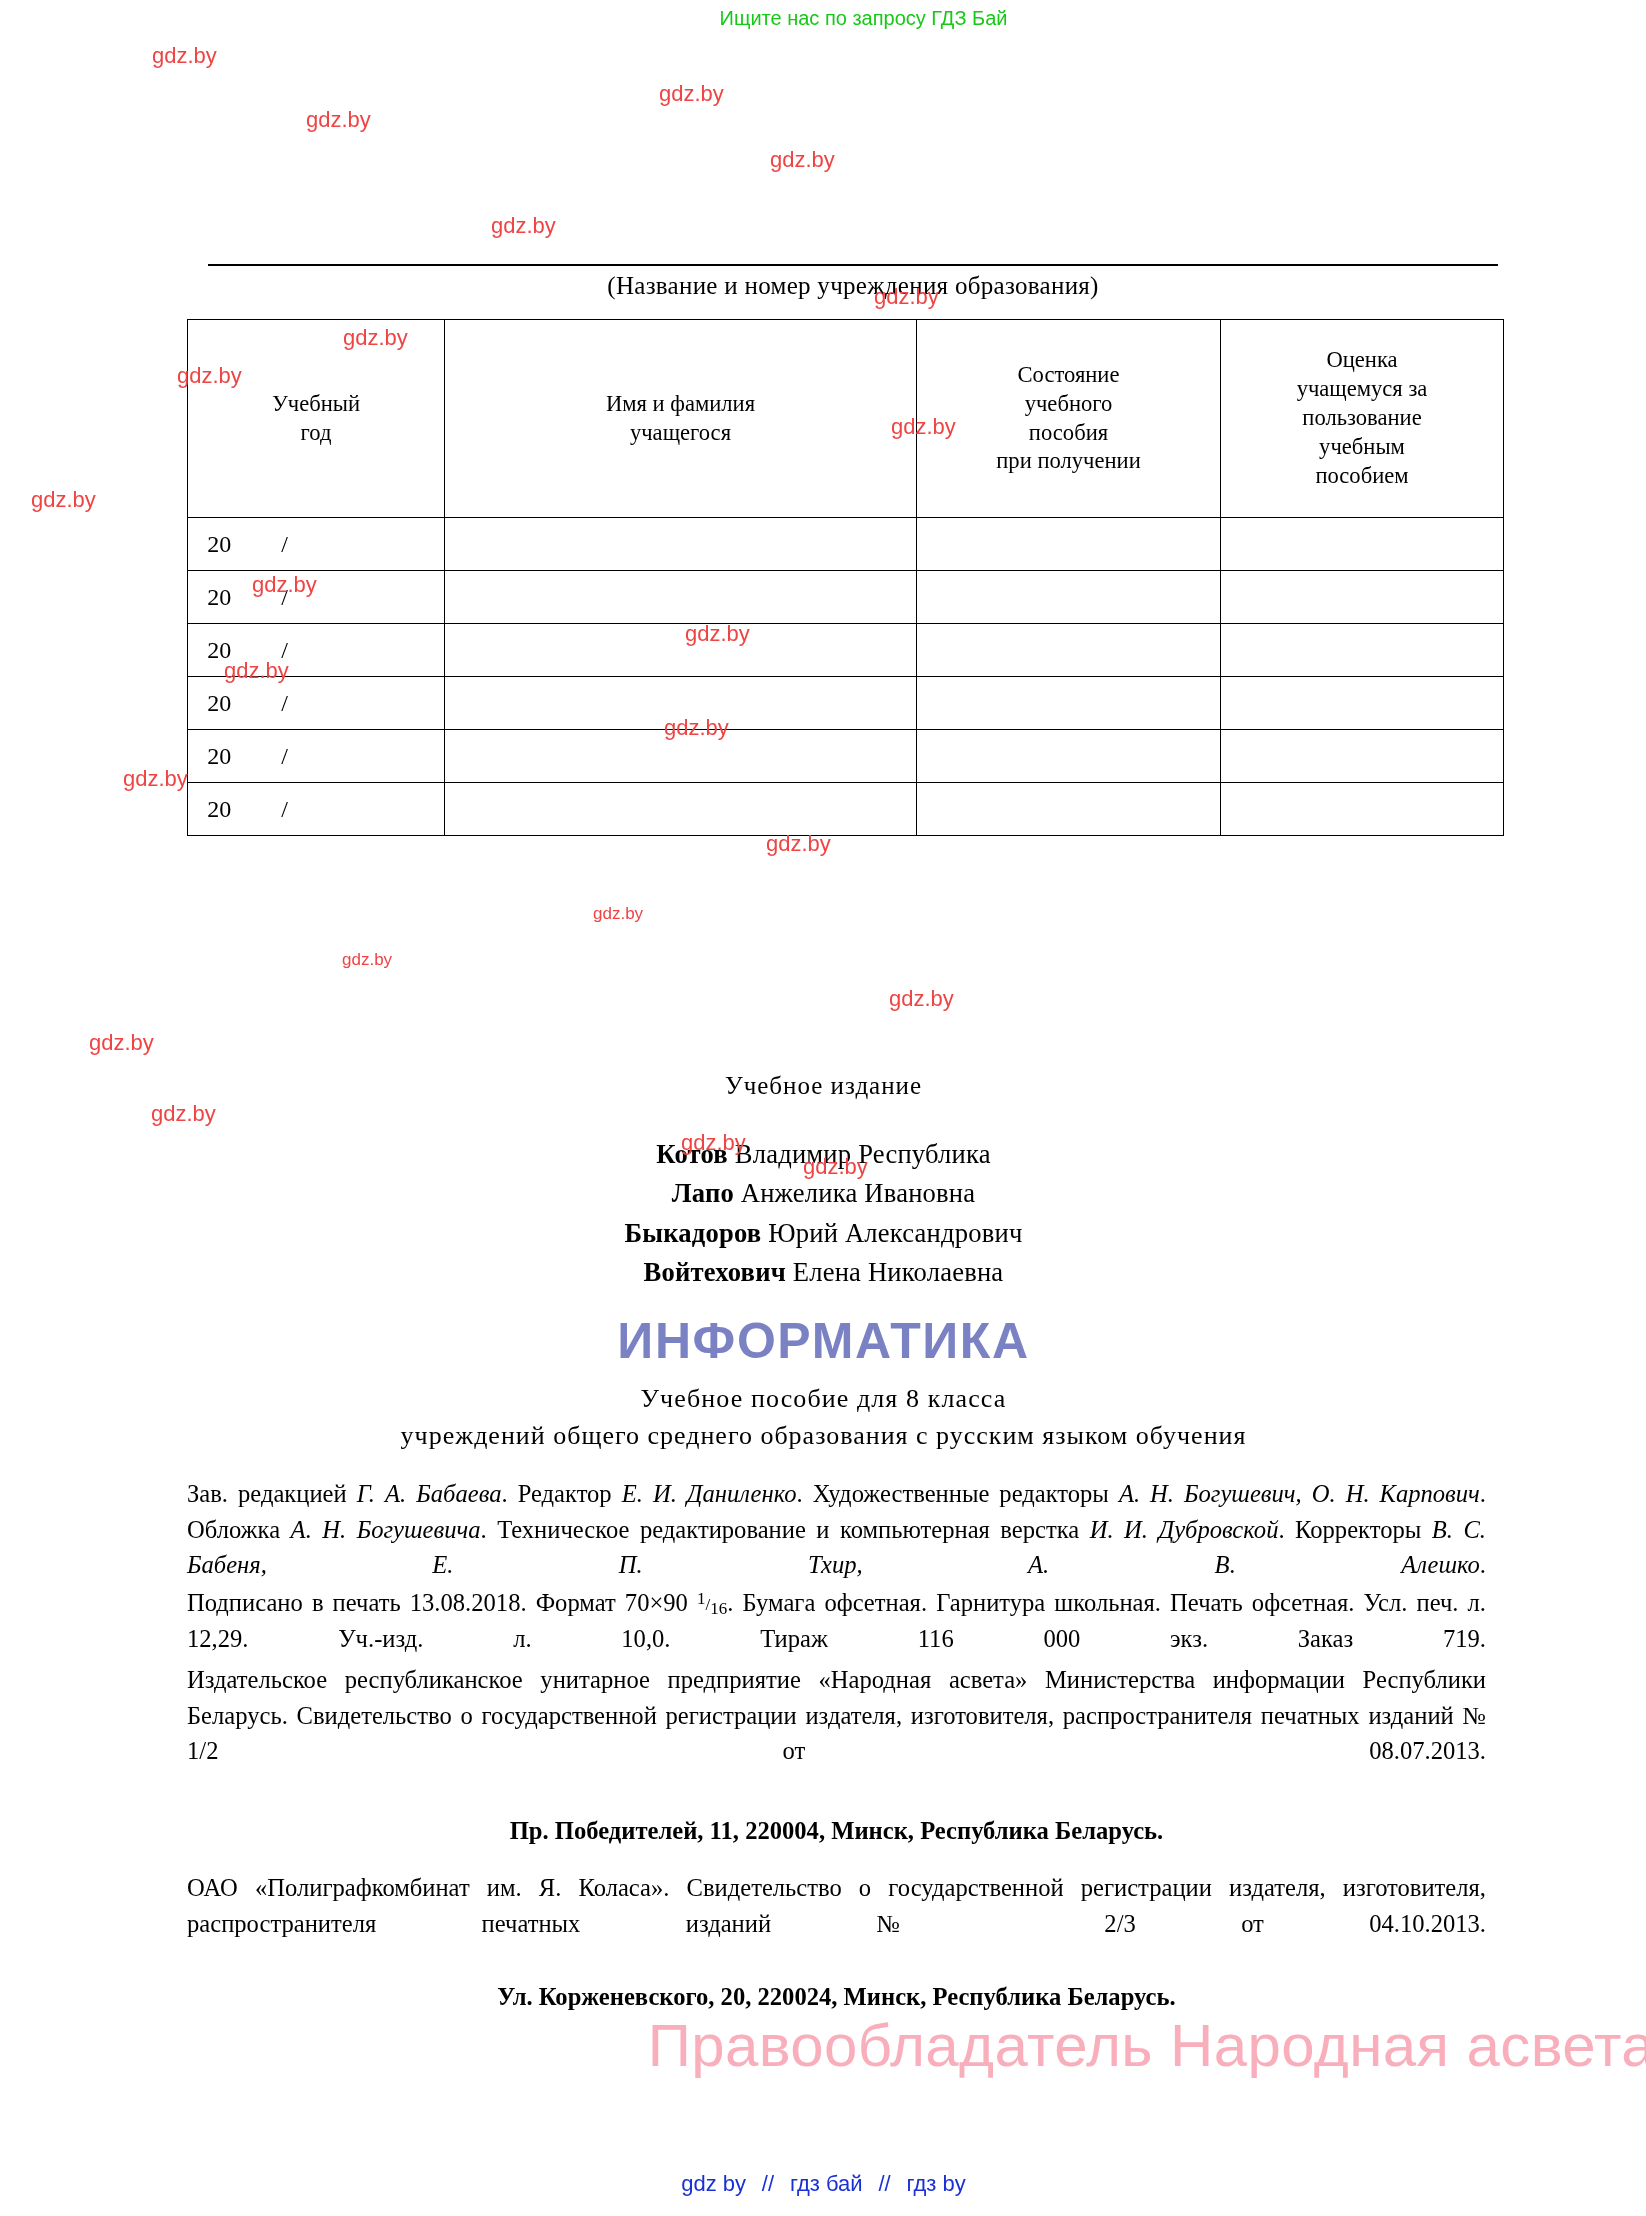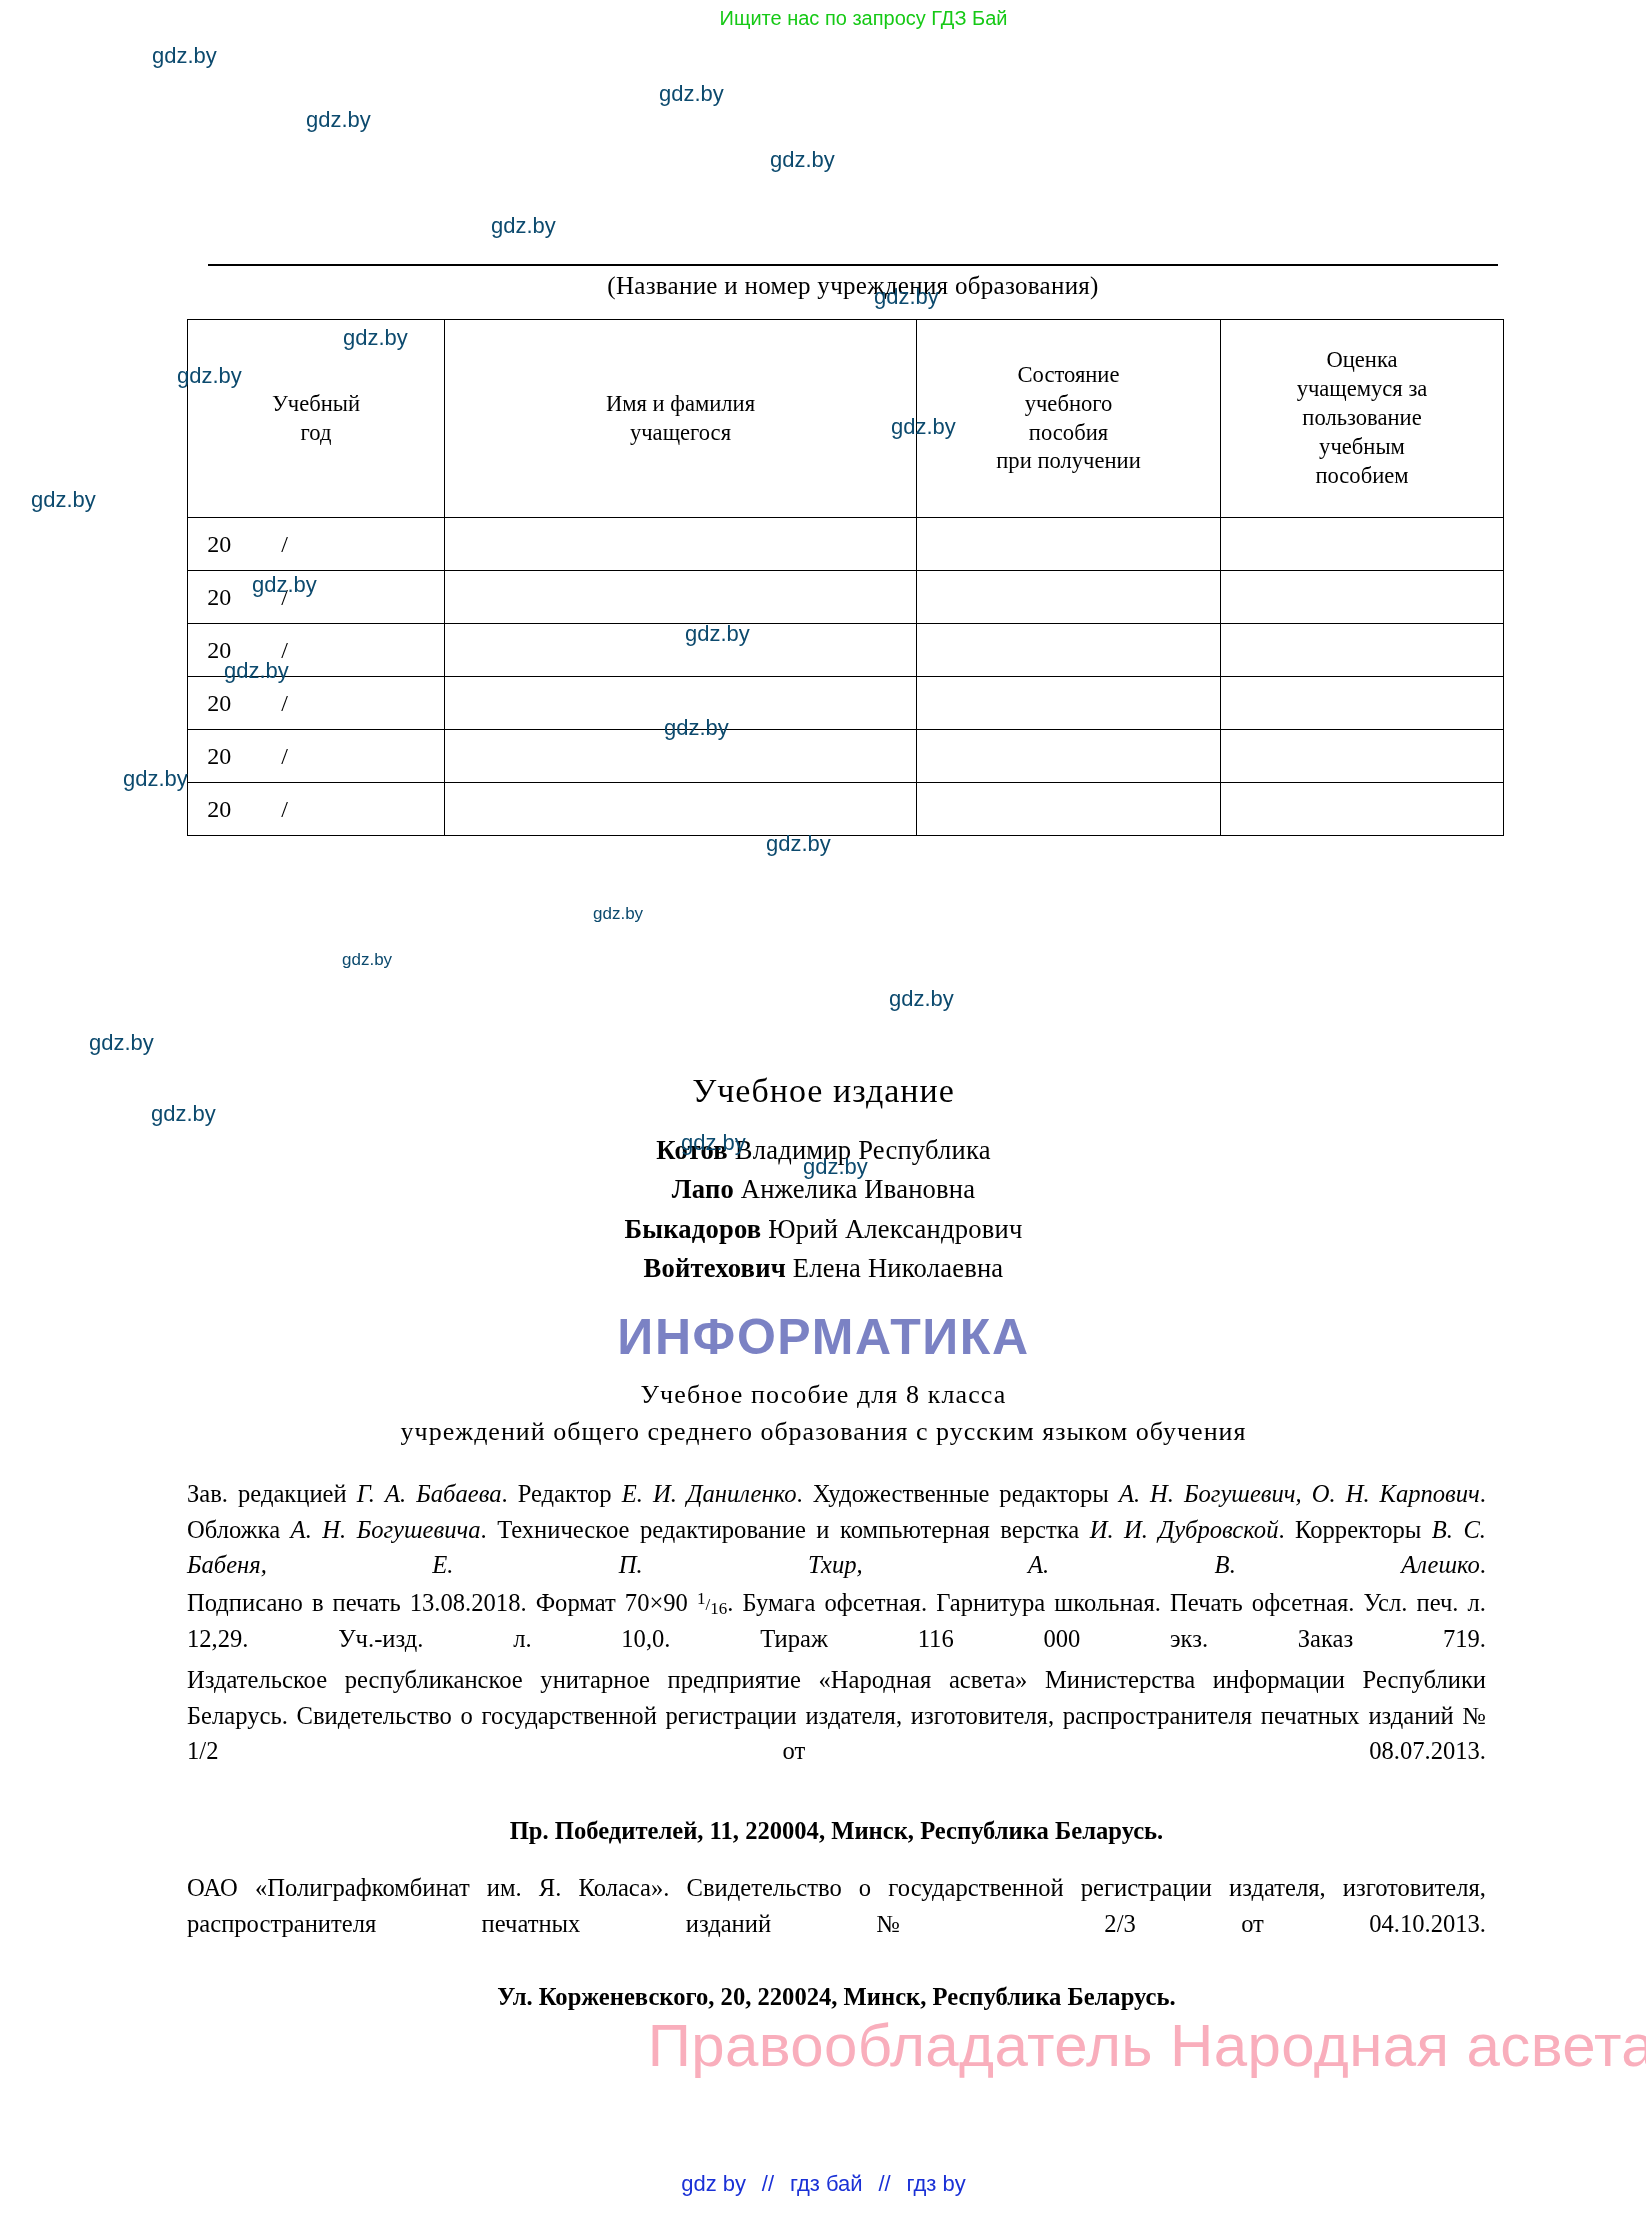--- a/index.html
+++ b/index.html
@@ -38,7 +38,7 @@
   .wm {
     position: absolute;
     font-family: "Liberation Sans", "DejaVu Sans", sans-serif;
-    color: #0c4a6e;
+    color: #ef4444;
     white-space: nowrap;
     pointer-events: none;
   }

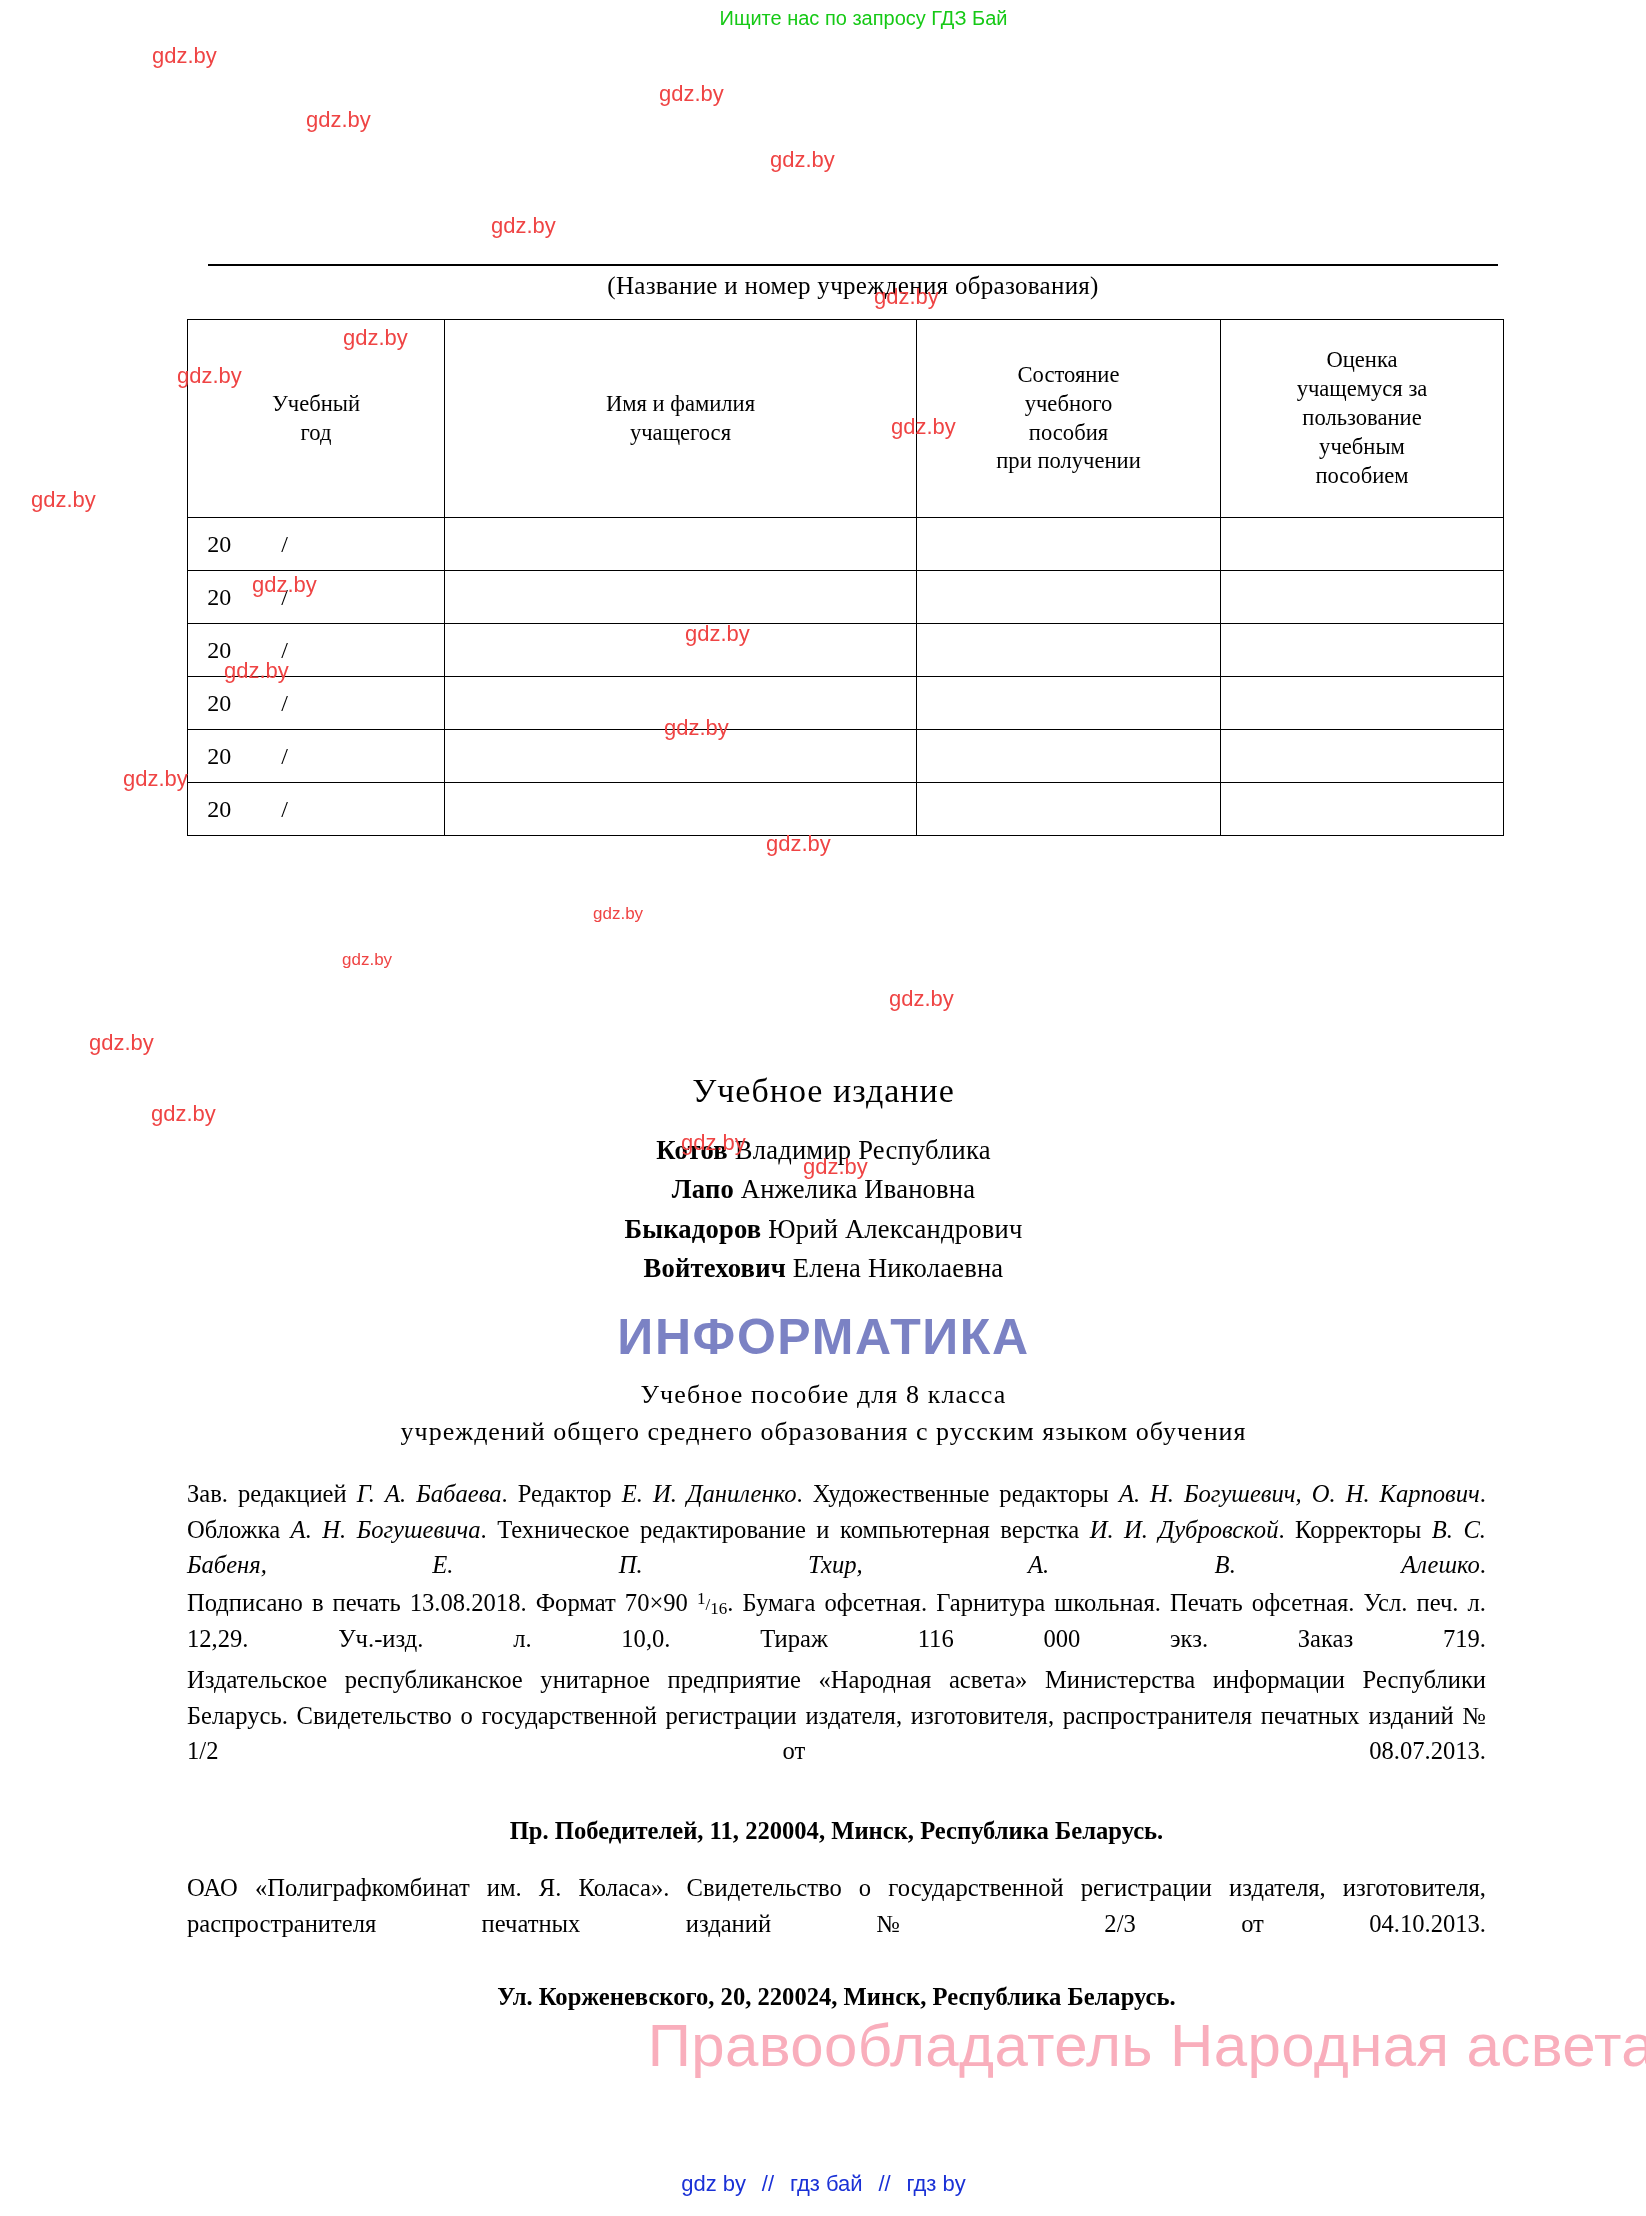--- a/index.html
+++ b/index.html
@@ -115,9 +115,9 @@
     text-align: center;
   }
   #edition-kind {
-    font-size: 34px;
+    font-size: 25px;
     letter-spacing: 1px;
-    margin-bottom: 21px;
+    margin-bottom: 35px;
   }
   .author-line {
     font-size: 26.6px;

